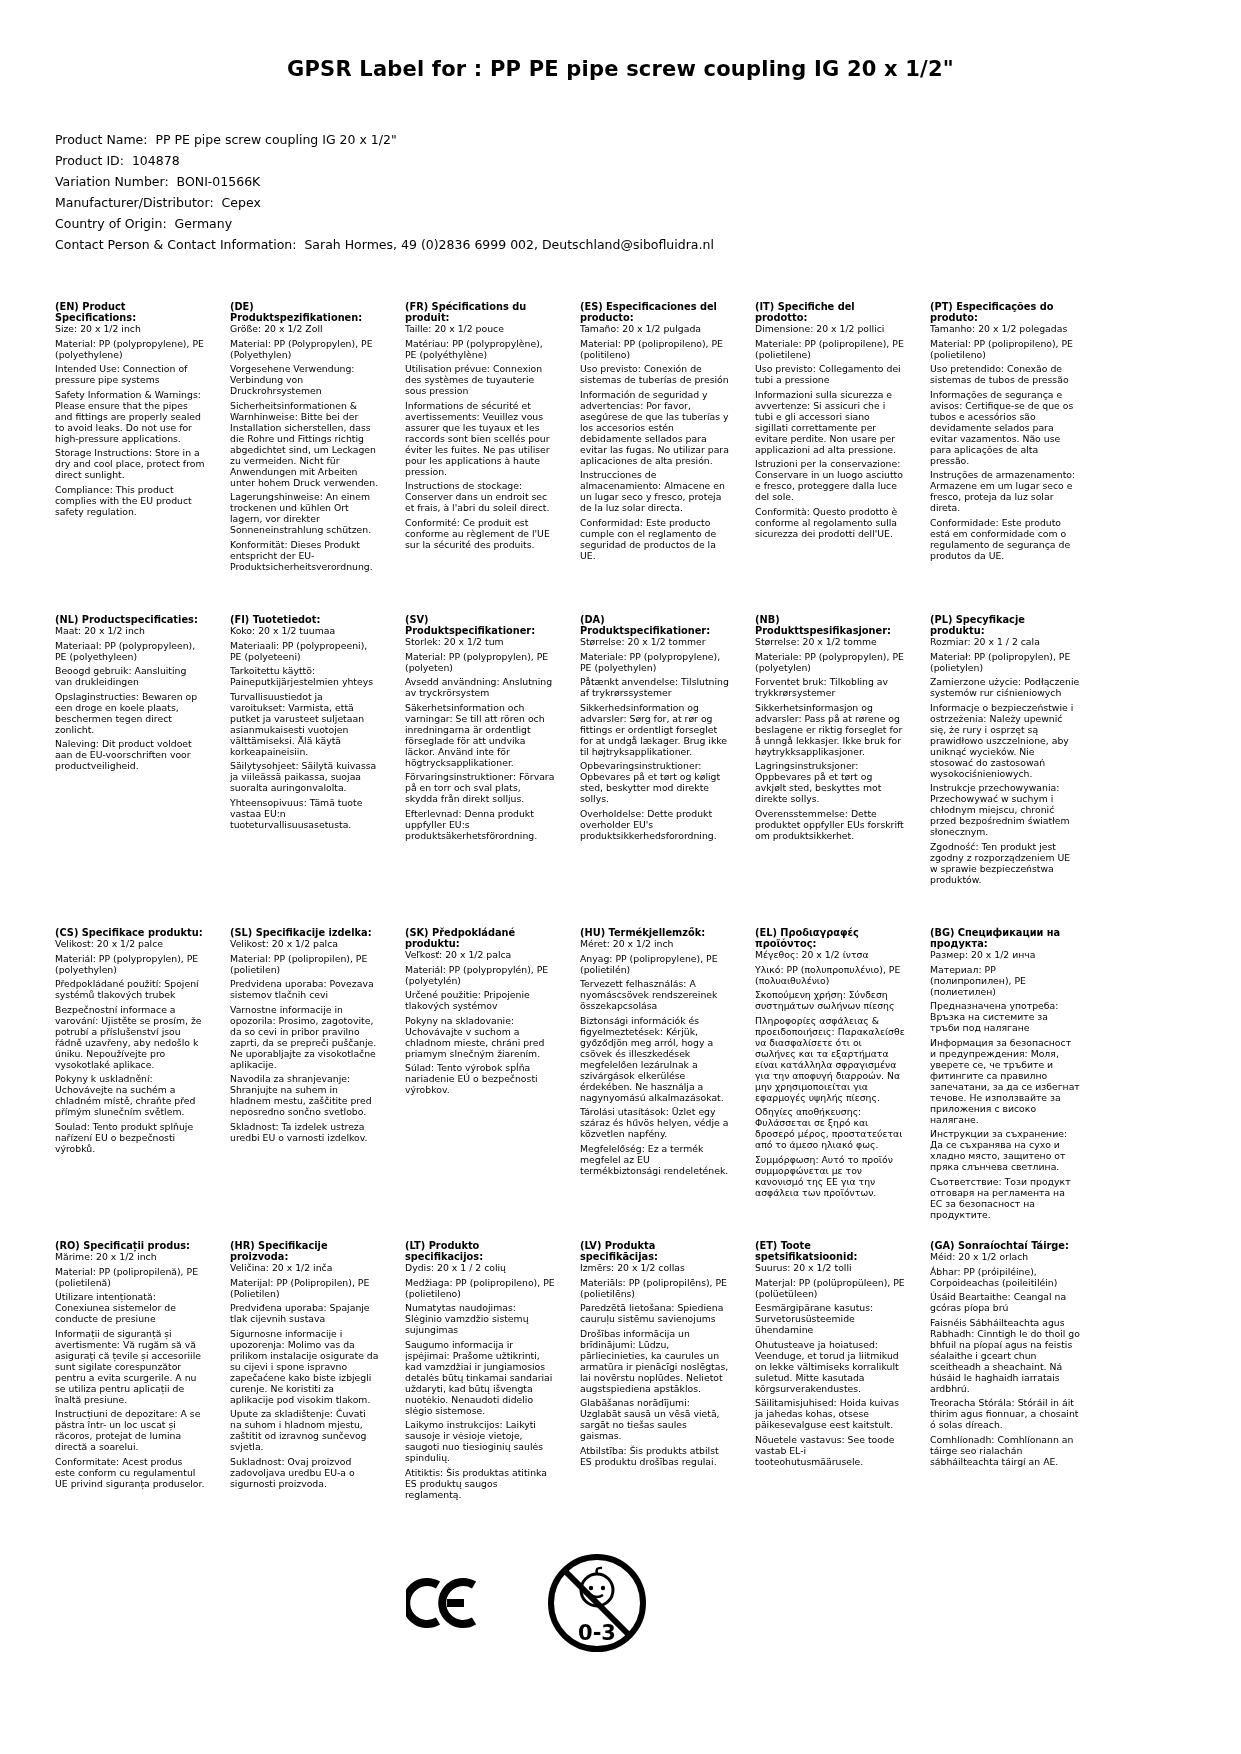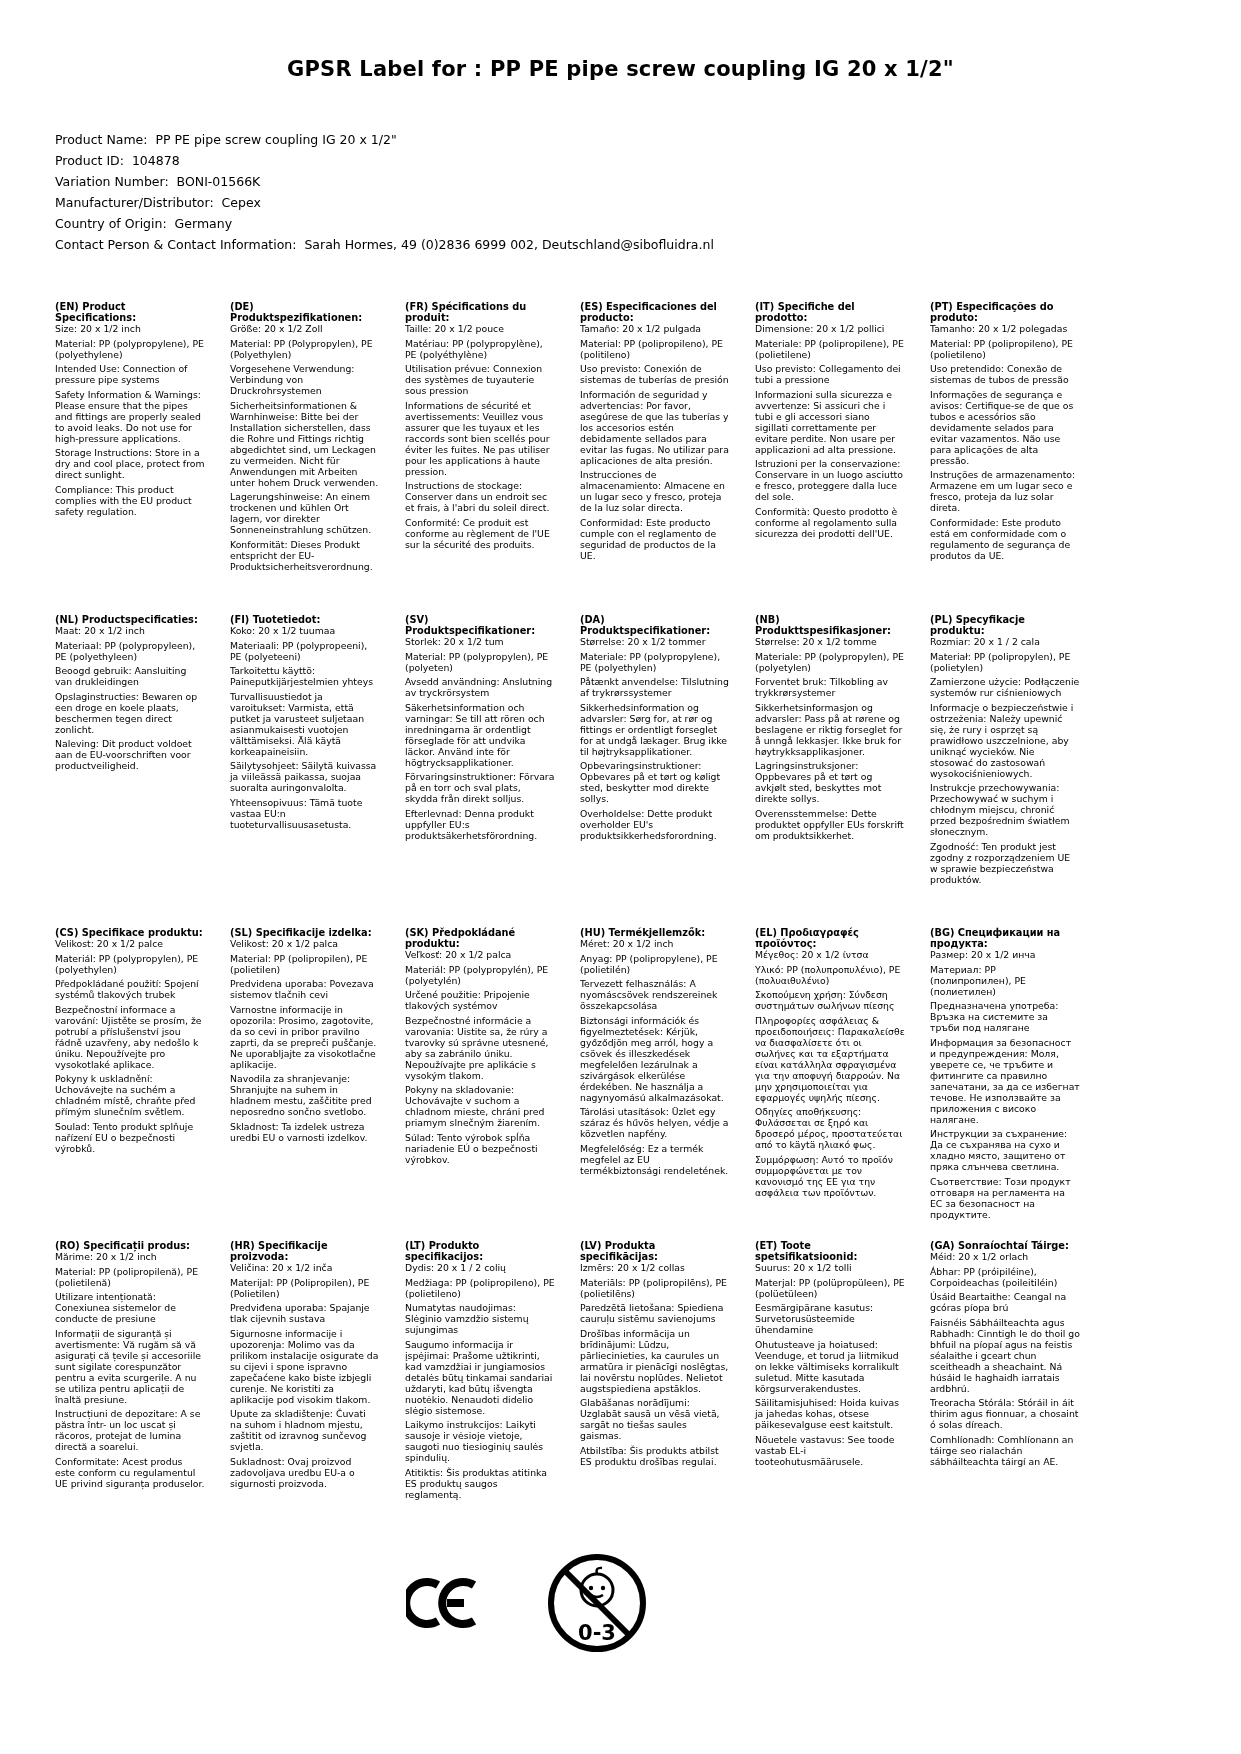--- a/index.html
+++ b/index.html
@@ -167,7 +167,6 @@
         <p>Veľkosť: 20 x 1/2 palca</p>
         <p>Materiál: PP (polypropylén), PE (polyetylén)</p>
         <p>Určené použitie: Pripojenie tlakových systémov</p>
-        <p>Bezpečnostné informácie a varovania: Uistite sa, že rúry a tvarovky sú správne utesnené, aby sa zabránilo úniku. Nepoužívajte pre aplikácie s vysokým tlakom.</p>
         <p>Pokyny na skladovanie: Uchovávajte v suchom a chladnom mieste, chráni pred priamym slnečným žiarením.</p>
         <p>Súlad: Tento výrobok spĺňa nariadenie EÚ o bezpečnosti výrobkov.</p>
       </div>

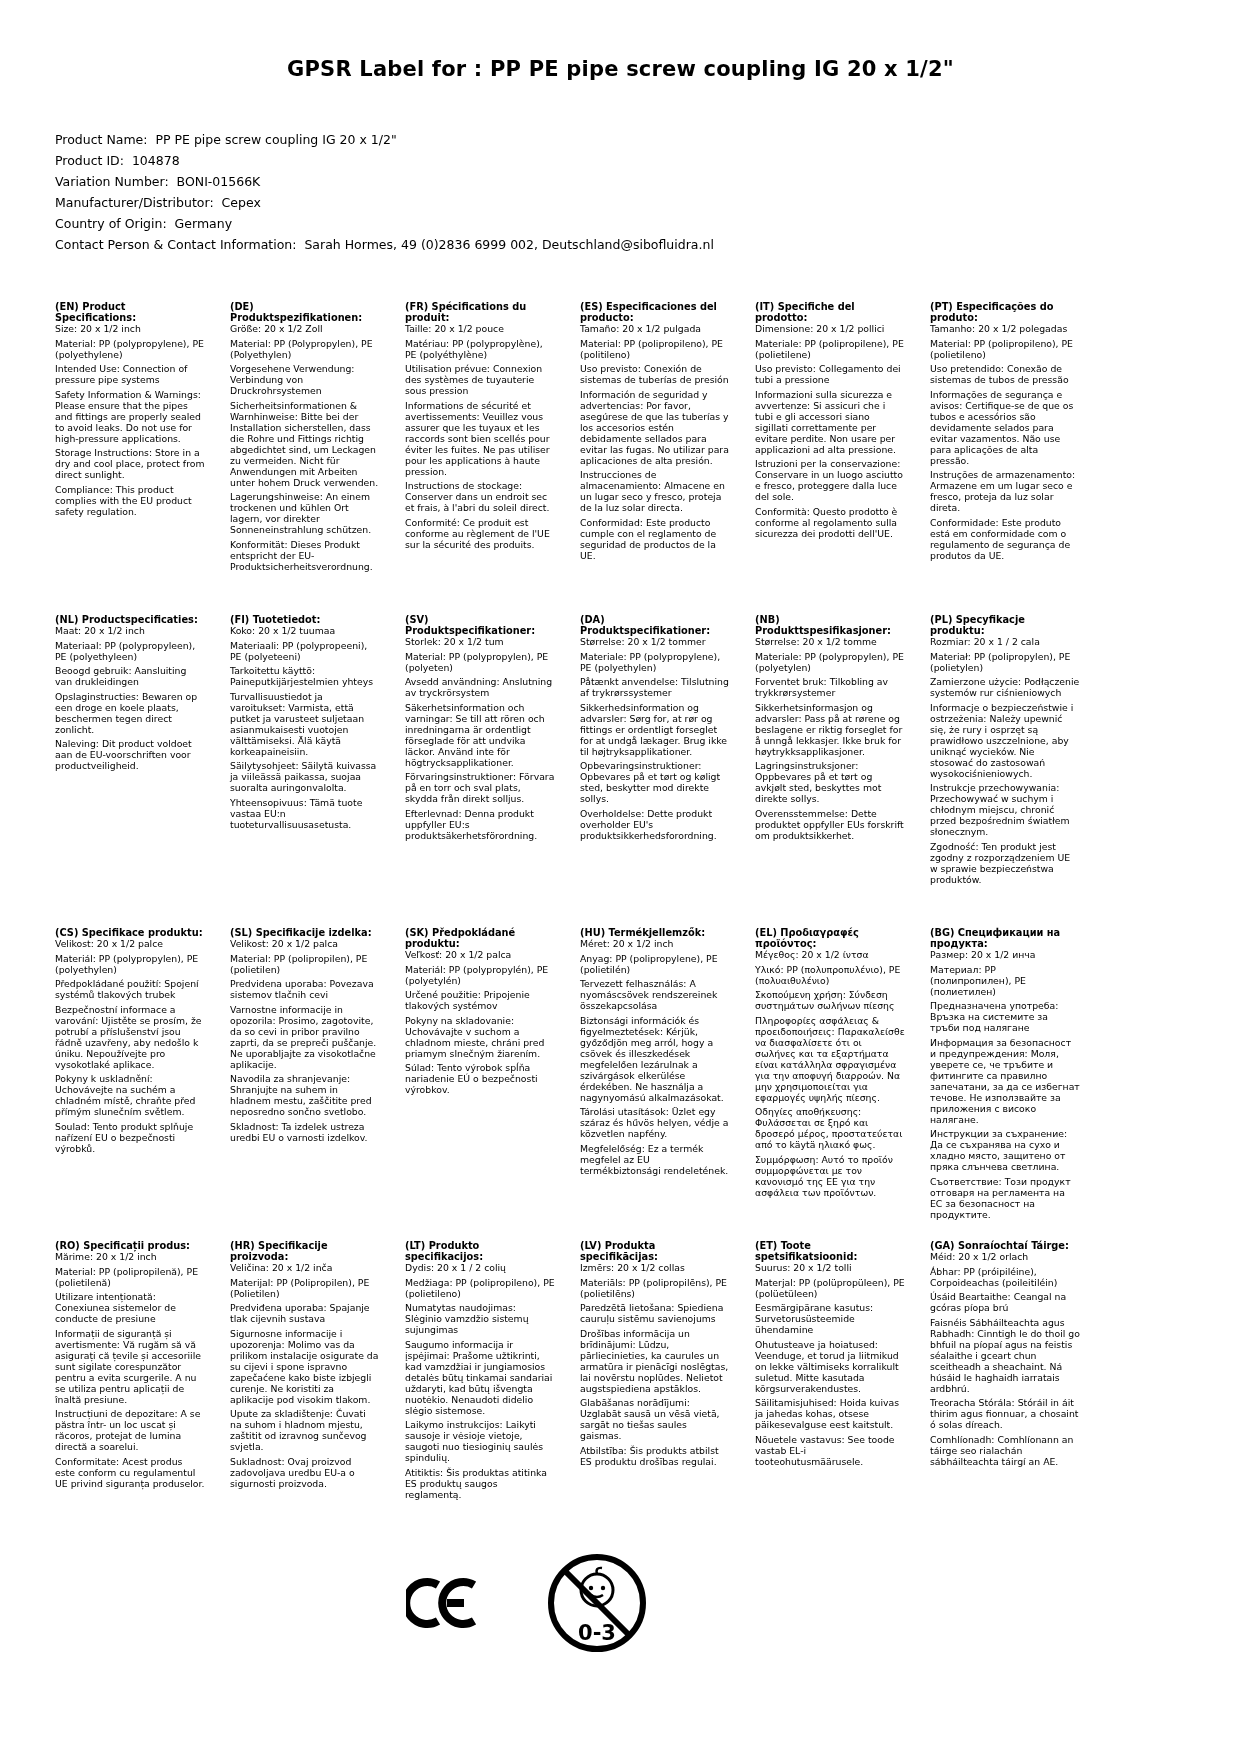--- a/index.html
+++ b/index.html
@@ -185,7 +185,7 @@
         <p>Υλικό: PP (πολυπροπυλένιο), PE (πολυαιθυλένιο)</p>
         <p>Σκοπούμενη χρήση: Σύνδεση συστημάτων σωλήνων πίεσης</p>
         <p>Πληροφορίες ασφάλειας &amp; προειδοποιήσεις: Παρακαλείσθε να διασφαλίσετε ότι οι σωλήνες και τα εξαρτήματα είναι κατάλληλα σφραγισμένα για την αποφυγή διαρροών. Να μην χρησιμοποιείται για εφαρμογές υψηλής πίεσης.</p>
-        <p>Οδηγίες αποθήκευσης: Φυλάσσεται σε ξηρό και δροσερό μέρος, προστατεύεται από το käytä ηλιακό φως.</p>
+        <p>Οδηγίες αποθήκευσης: Φυλάσσεται σε ξηρό και δροσερό μέρος, προστατεύεται από το άμεσο ηλιακό φως.</p>
         <p>Συμμόρφωση: Αυτό το προϊόν συμμορφώνεται με τον κανονισμό της ΕΕ για την ασφάλεια των προϊόντων.</p>
       </div>
       <div class="block">

